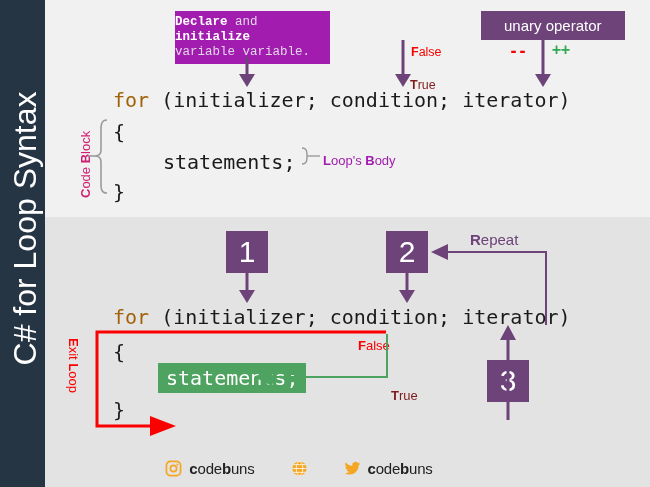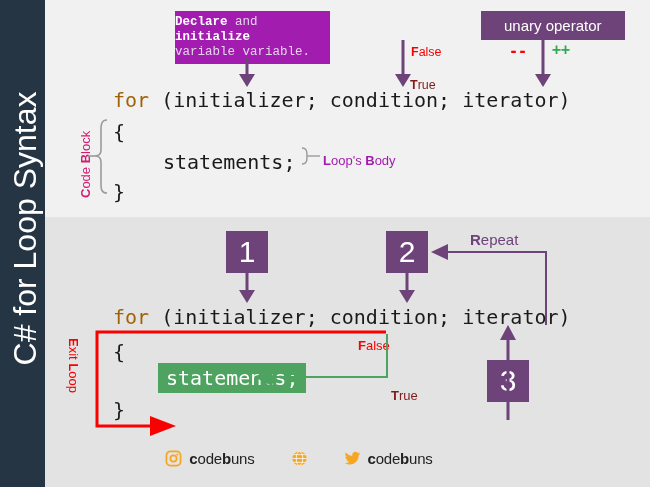--- a/index.html
+++ b/index.html
@@ -96,7 +96,7 @@
   
   .footer{
     position:absolute;left:45px;top:450px;width:508px;height:37px;
-    display:flex;align-items:flex-start;justify-content:center;gap:36px;
+    display:flex;align-items:center;justify-content:center;gap:36px;
   }
   .fitem{display:flex;align-items:center;gap:7px;}
   .ficon{width:17px;height:17px;display:block;}

